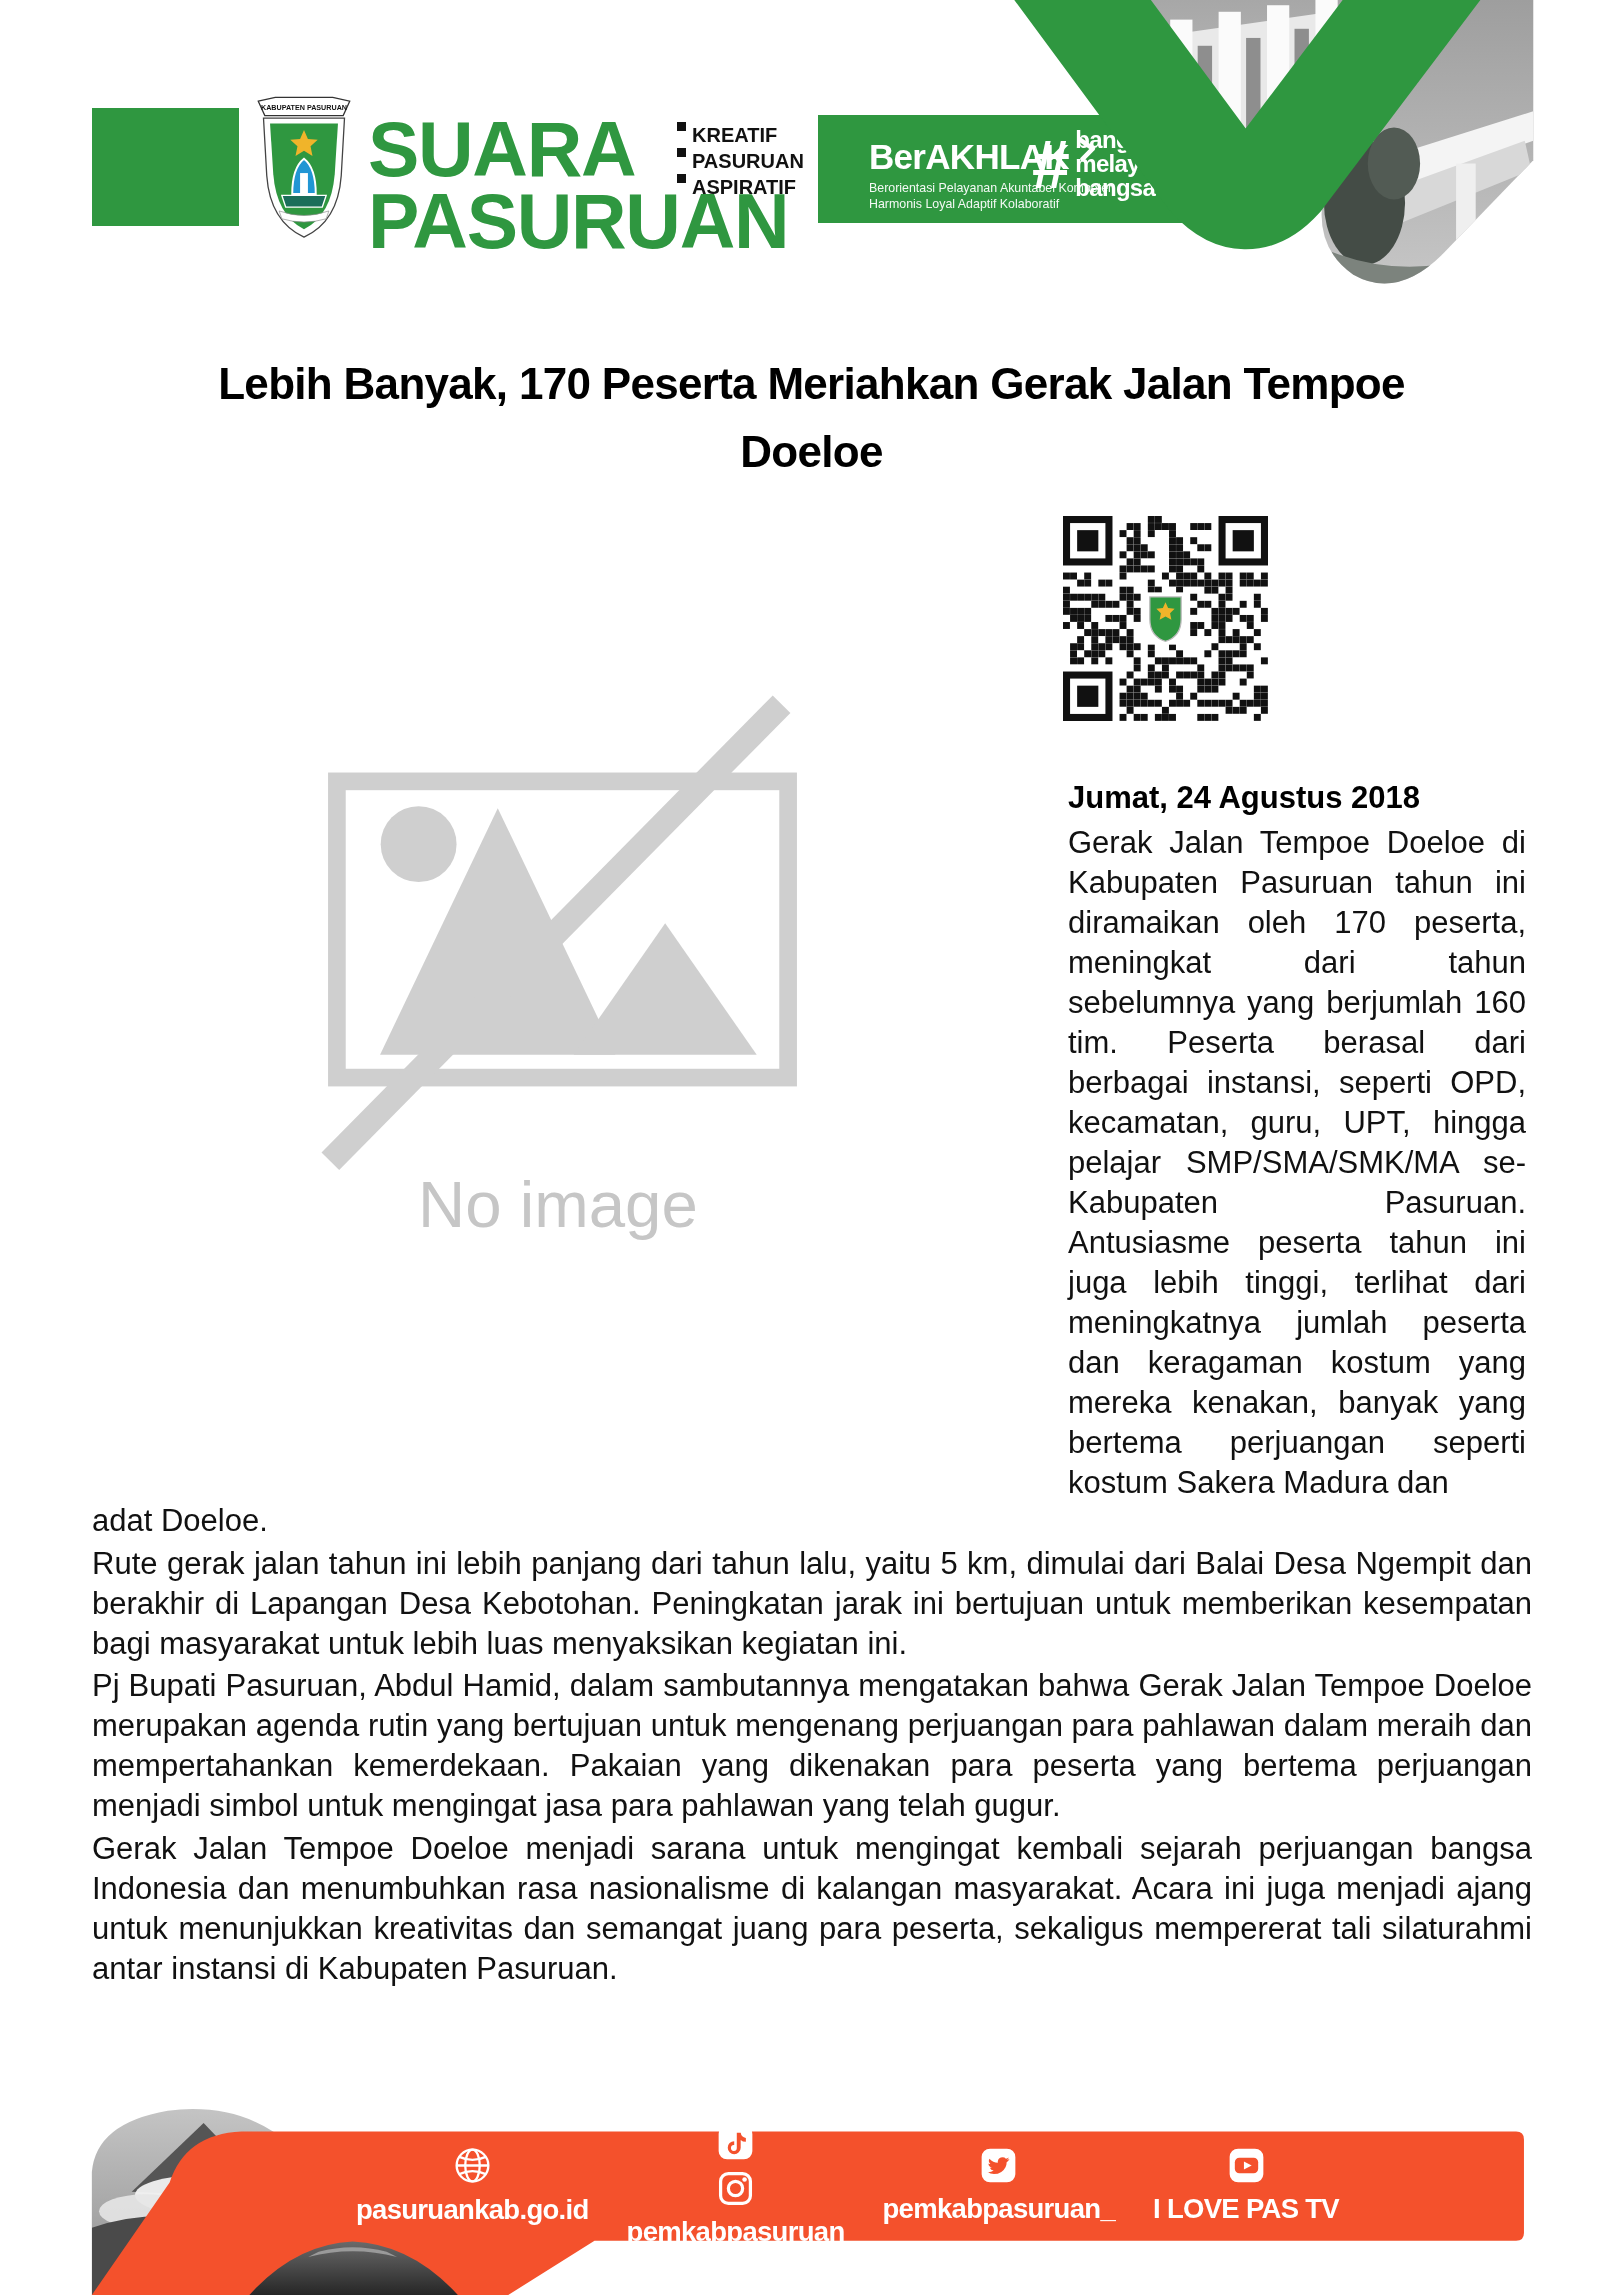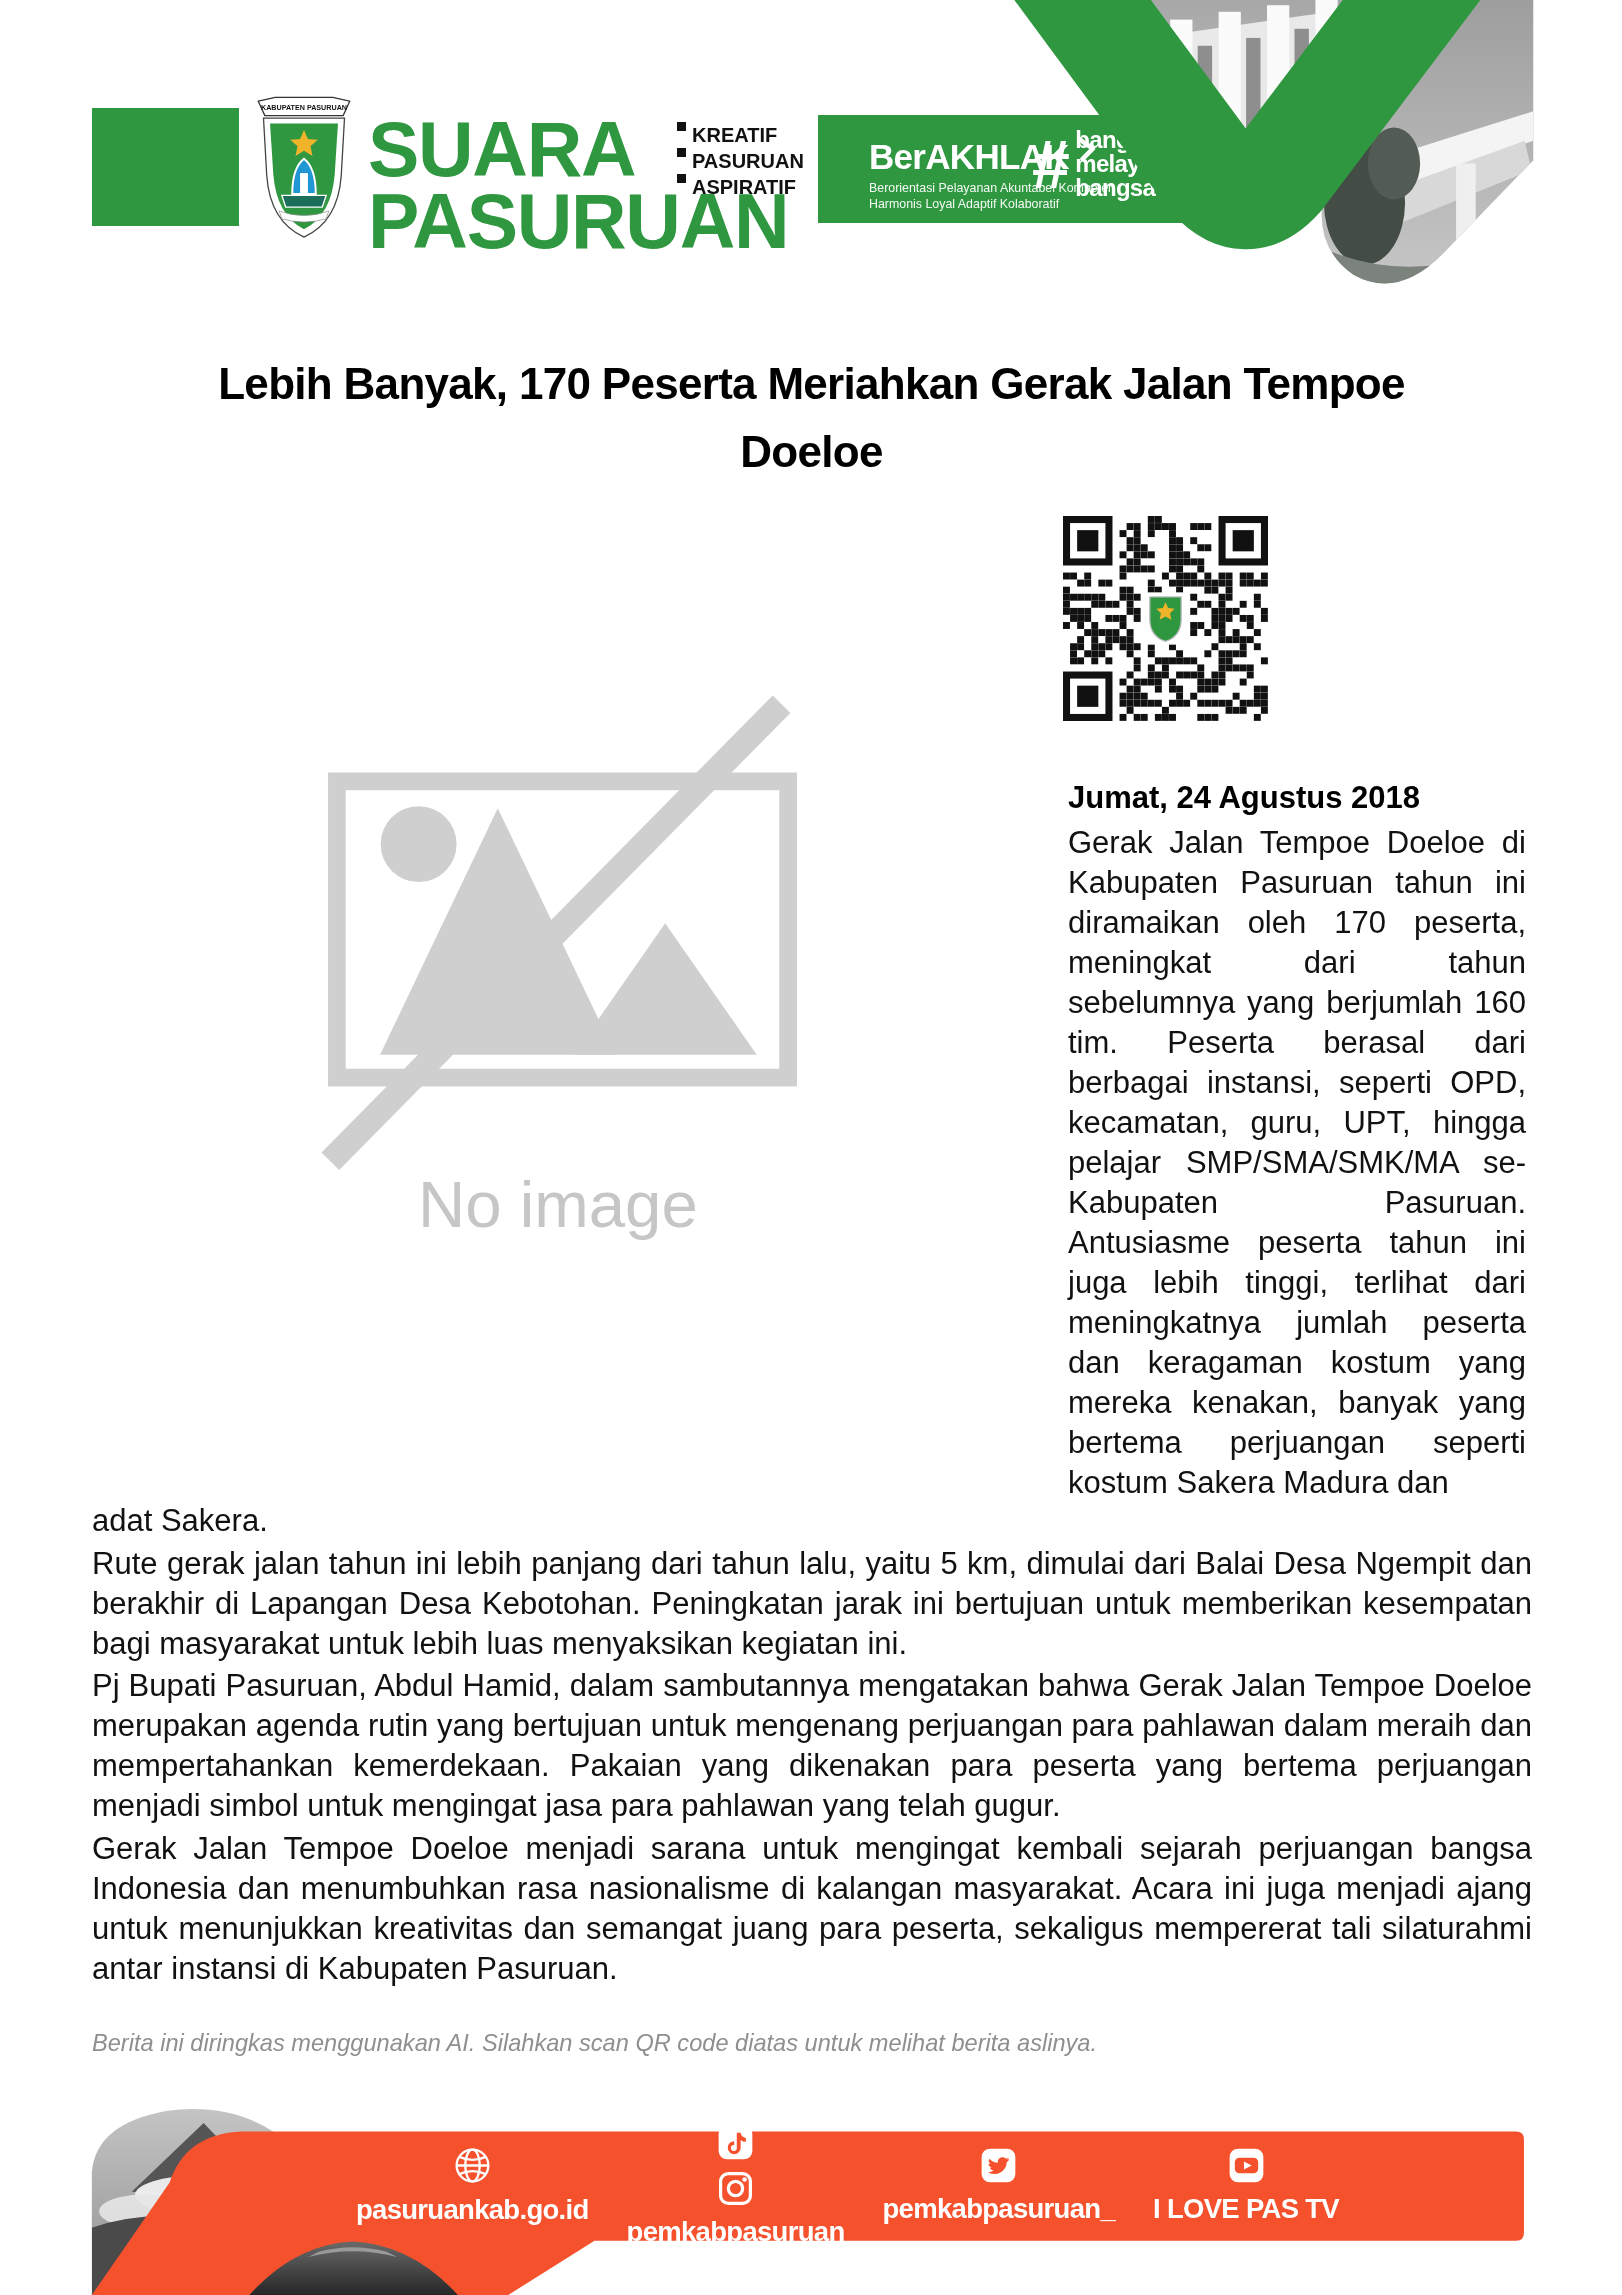--- a/index.html
+++ b/index.html
@@ -473,7 +473,7 @@
   <div class="abs colpara">Gerak Jalan Tempoe Doeloe di Kabupaten Pasuruan tahun ini diramaikan oleh 170 peserta, meningkat dari tahun sebelumnya yang berjumlah 160 tim. Peserta berasal dari berbagai instansi, seperti OPD, kecamatan, guru, UPT, hingga pelajar SMP/SMA/SMK/MA se-Kabupaten Pasuruan. Antusiasme peserta tahun ini juga lebih tinggi, terlihat dari meningkatnya jumlah peserta dan keragaman kostum yang mereka kenakan, banyak yang bertema perjuangan seperti kostum Sakera Madura dan</div>
 
   <div class="abs mainpara">
-    <p>adat Sakera.</p>
+    <p>adat Doeloe.</p>
     <p>Rute gerak jalan tahun ini lebih panjang dari tahun lalu, yaitu 5 km, dimulai dari Balai Desa Ngempit dan berakhir di Lapangan Desa Kebotohan. Peningkatan jarak ini bertujuan untuk memberikan kesempatan bagi masyarakat untuk lebih luas menyaksikan kegiatan ini.</p>
     <p>Pj Bupati Pasuruan, Abdul Hamid, dalam sambutannya mengatakan bahwa Gerak Jalan Tempoe Doeloe merupakan agenda rutin yang bertujuan untuk mengenang perjuangan para pahlawan dalam meraih dan mempertahankan kemerdekaan. Pakaian yang dikenakan para peserta yang bertema perjuangan menjadi simbol untuk mengingat jasa para pahlawan yang telah gugur.</p>
     <p>Gerak Jalan Tempoe Doeloe menjadi sarana untuk mengingat kembali sejarah perjuangan bangsa Indonesia dan menumbuhkan rasa nasionalisme di kalangan masyarakat. Acara ini juga menjadi ajang untuk menunjukkan kreativitas dan semangat juang para peserta, sekaligus mempererat tali silaturahmi antar instansi di Kabupaten Pasuruan.</p>

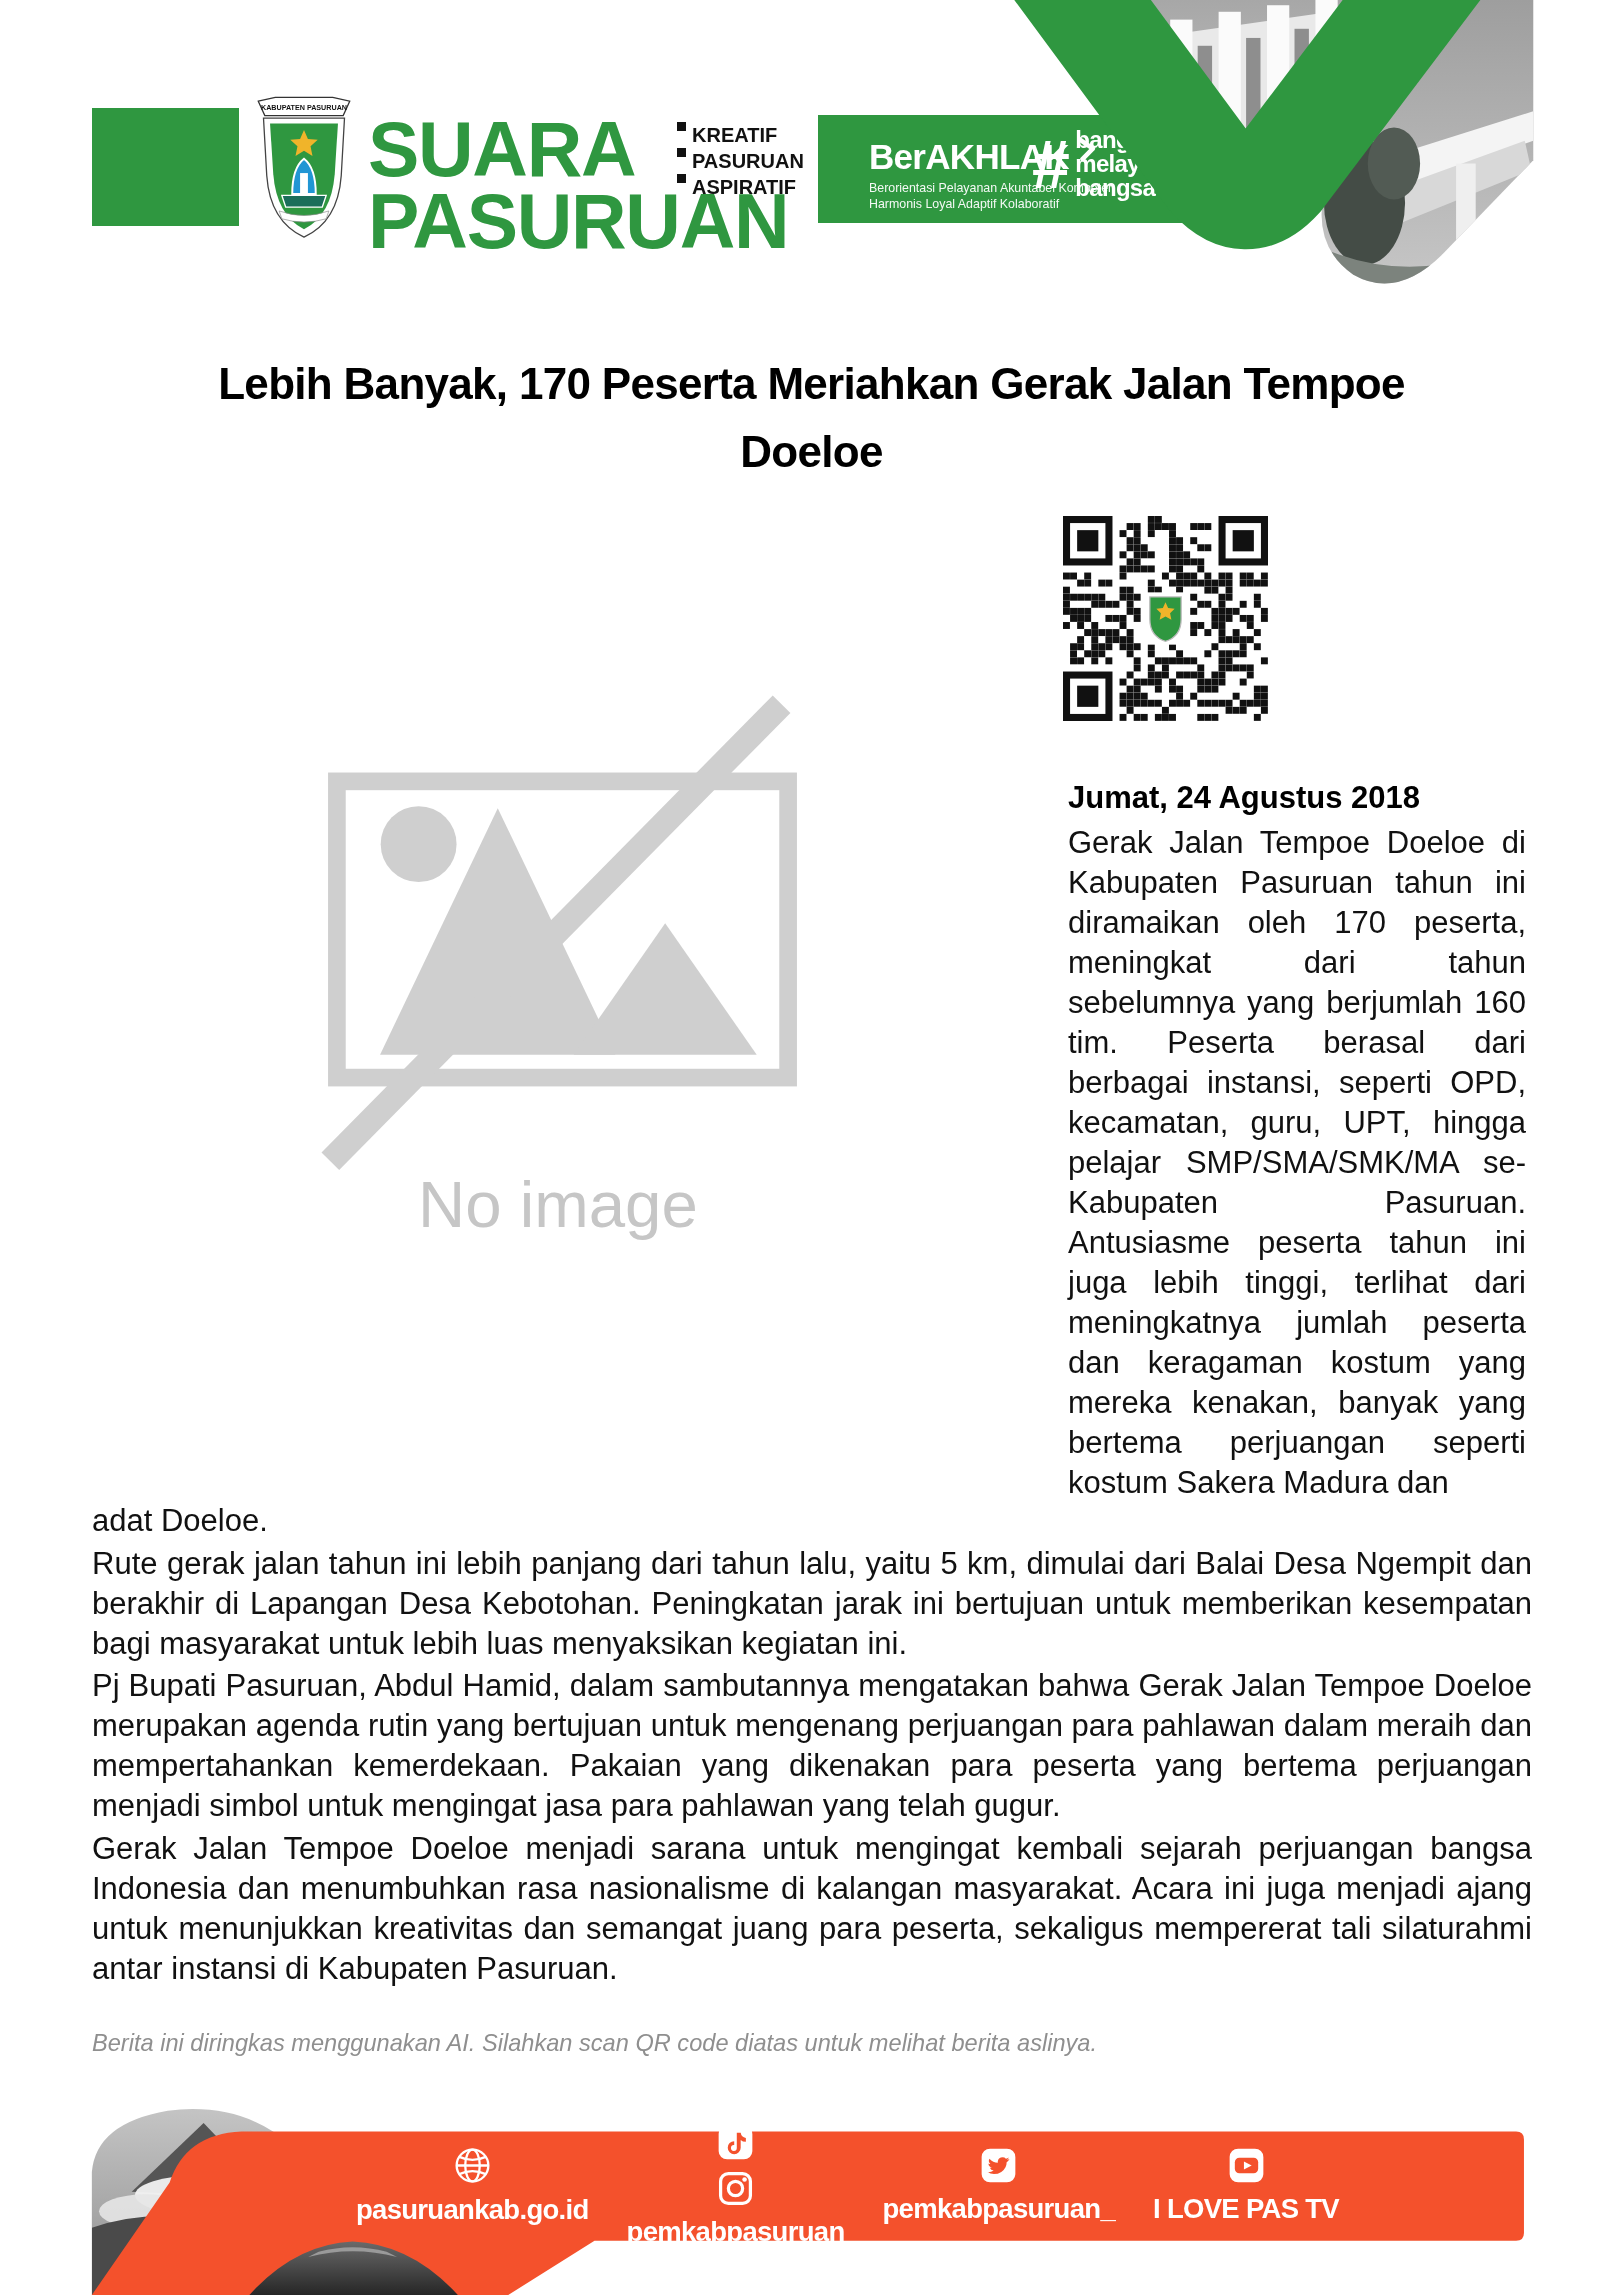--- a/index.html
+++ b/index.html
@@ -479,7 +479,6 @@
     <p>Gerak Jalan Tempoe Doeloe menjadi sarana untuk mengingat kembali sejarah perjuangan bangsa Indonesia dan menumbuhkan rasa nasionalisme di kalangan masyarakat. Acara ini juga menjadi ajang untuk menunjukkan kreativitas dan semangat juang para peserta, sekaligus mempererat tali silaturahmi antar instansi di Kabupaten Pasuruan.</p>
   </div>
 
-  <div class="abs footnote">Berita ini diringkas menggunakan AI. Silahkan scan QR code diatas untuk melihat berita aslinya.</div>
 
   <svg class="abs ftr-art" viewBox="0 0 2480 358">
     <defs>

